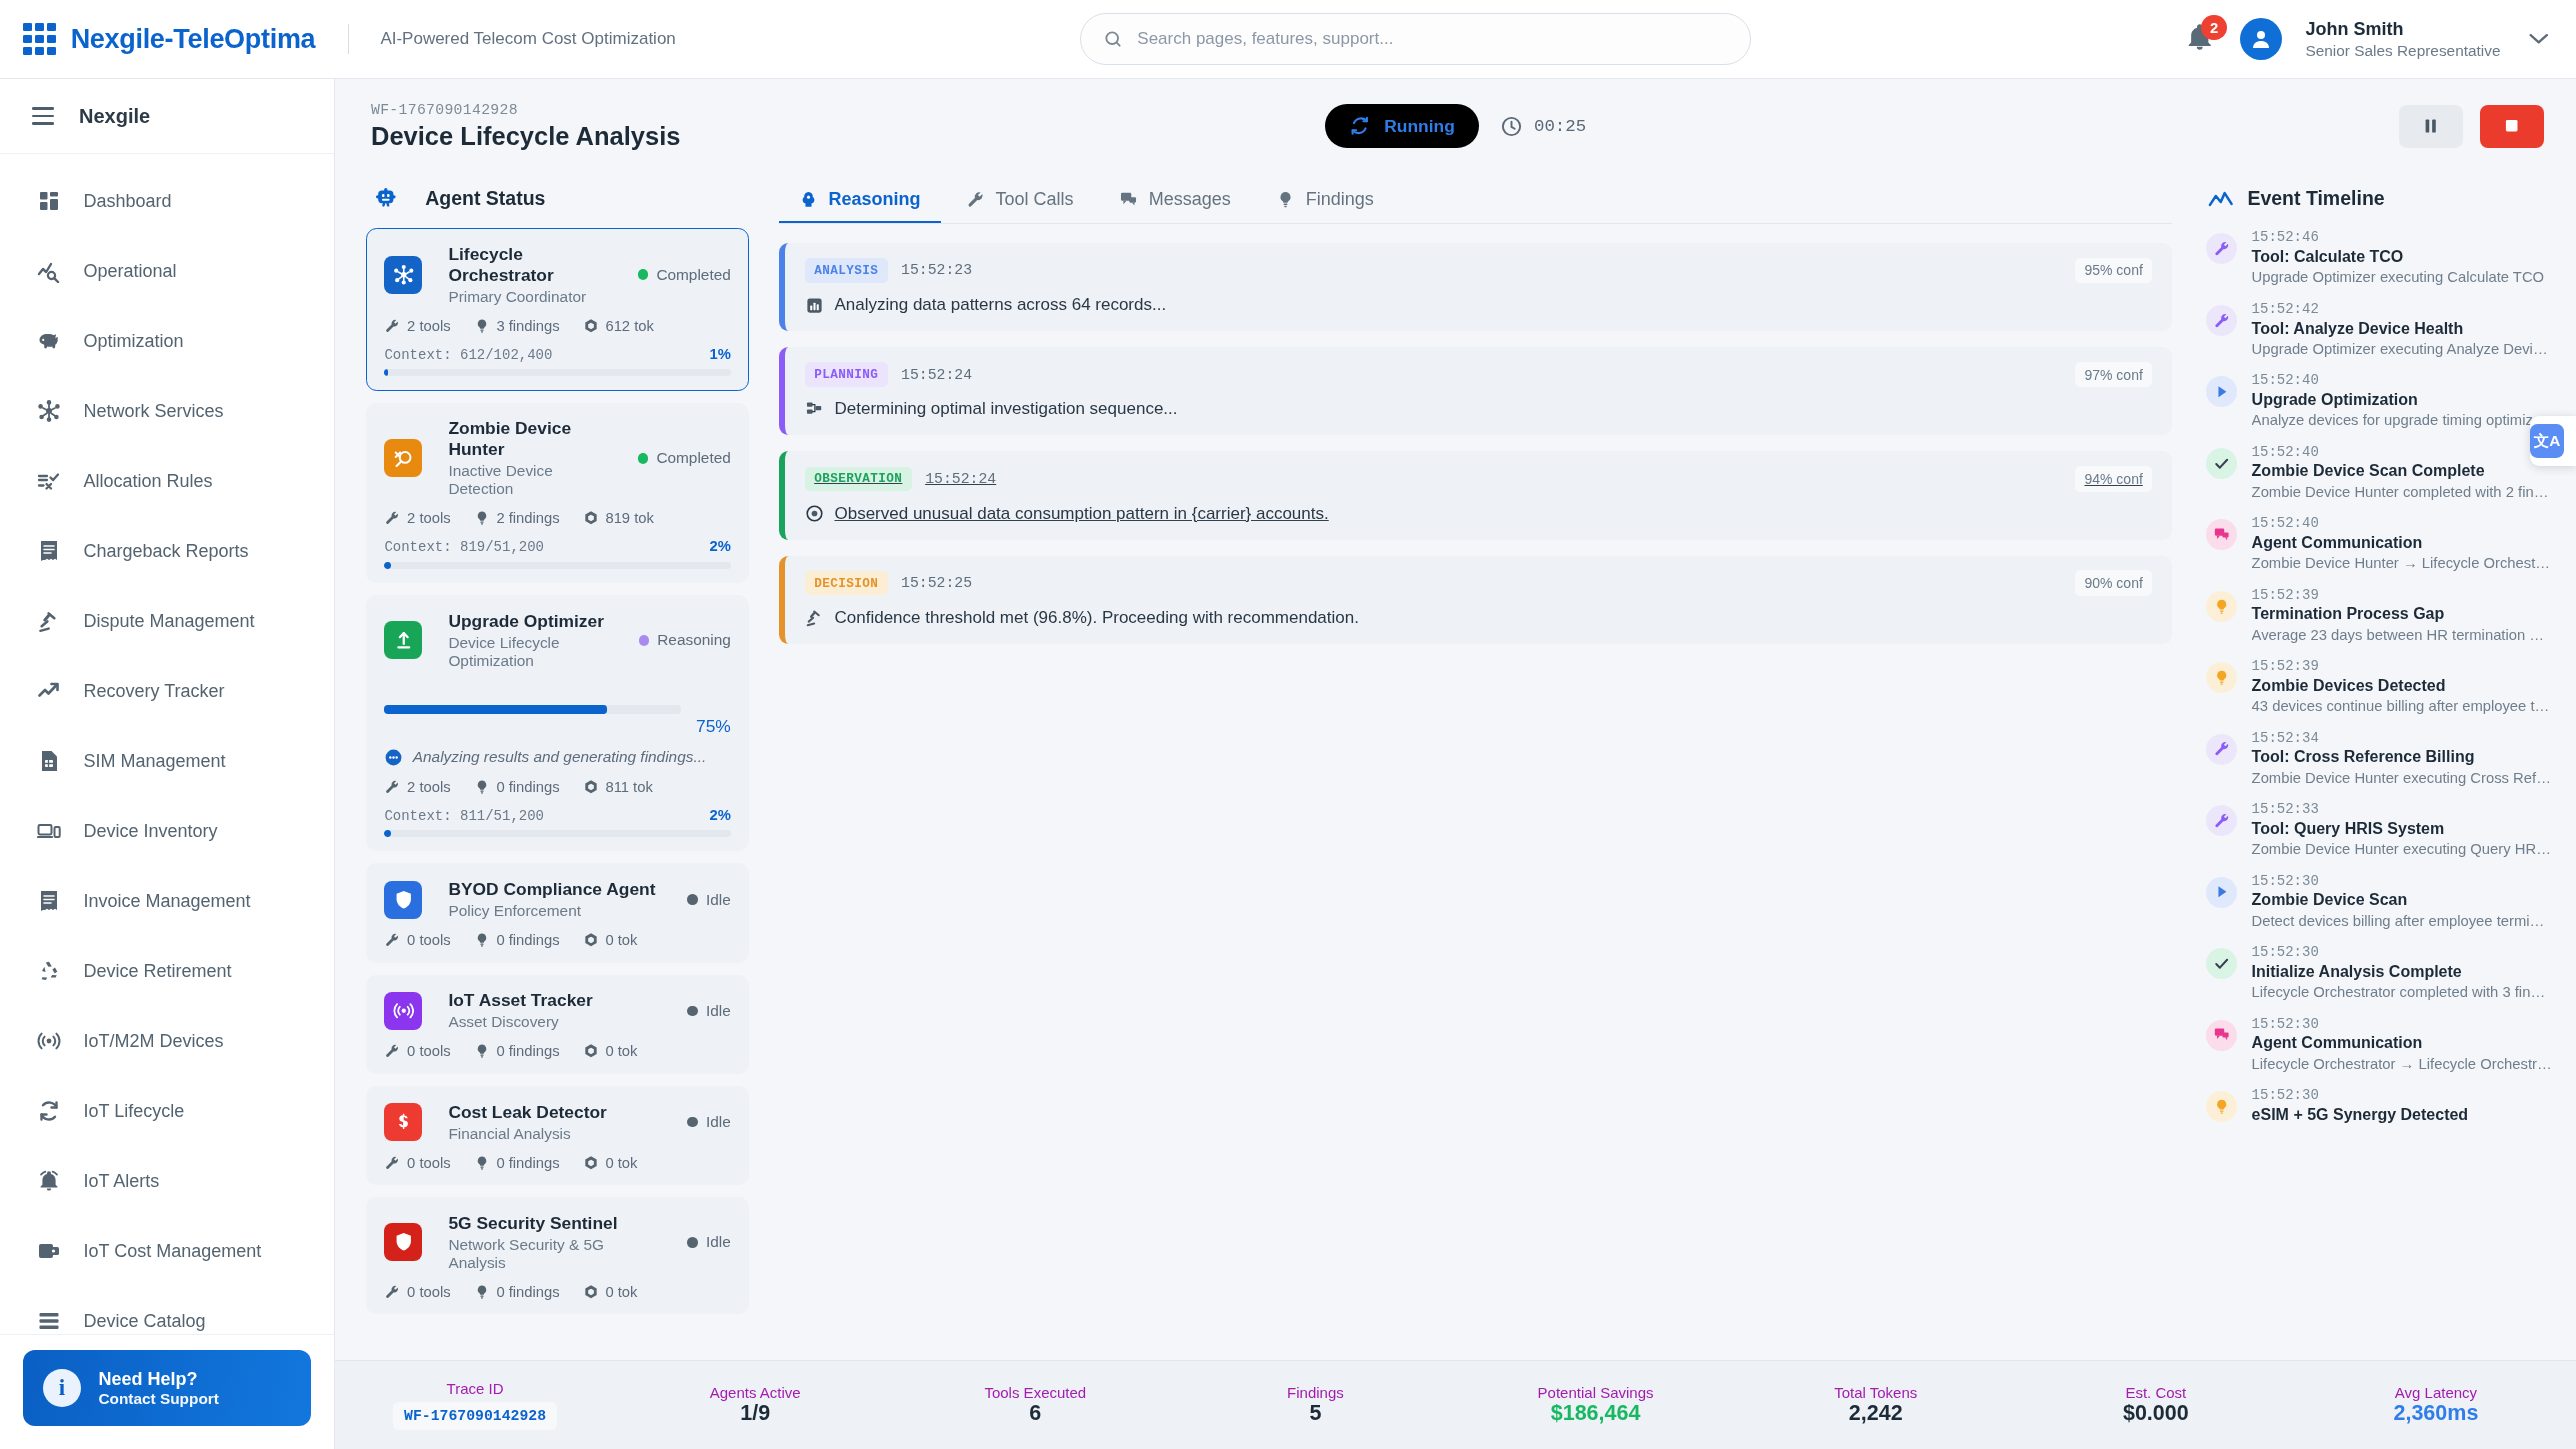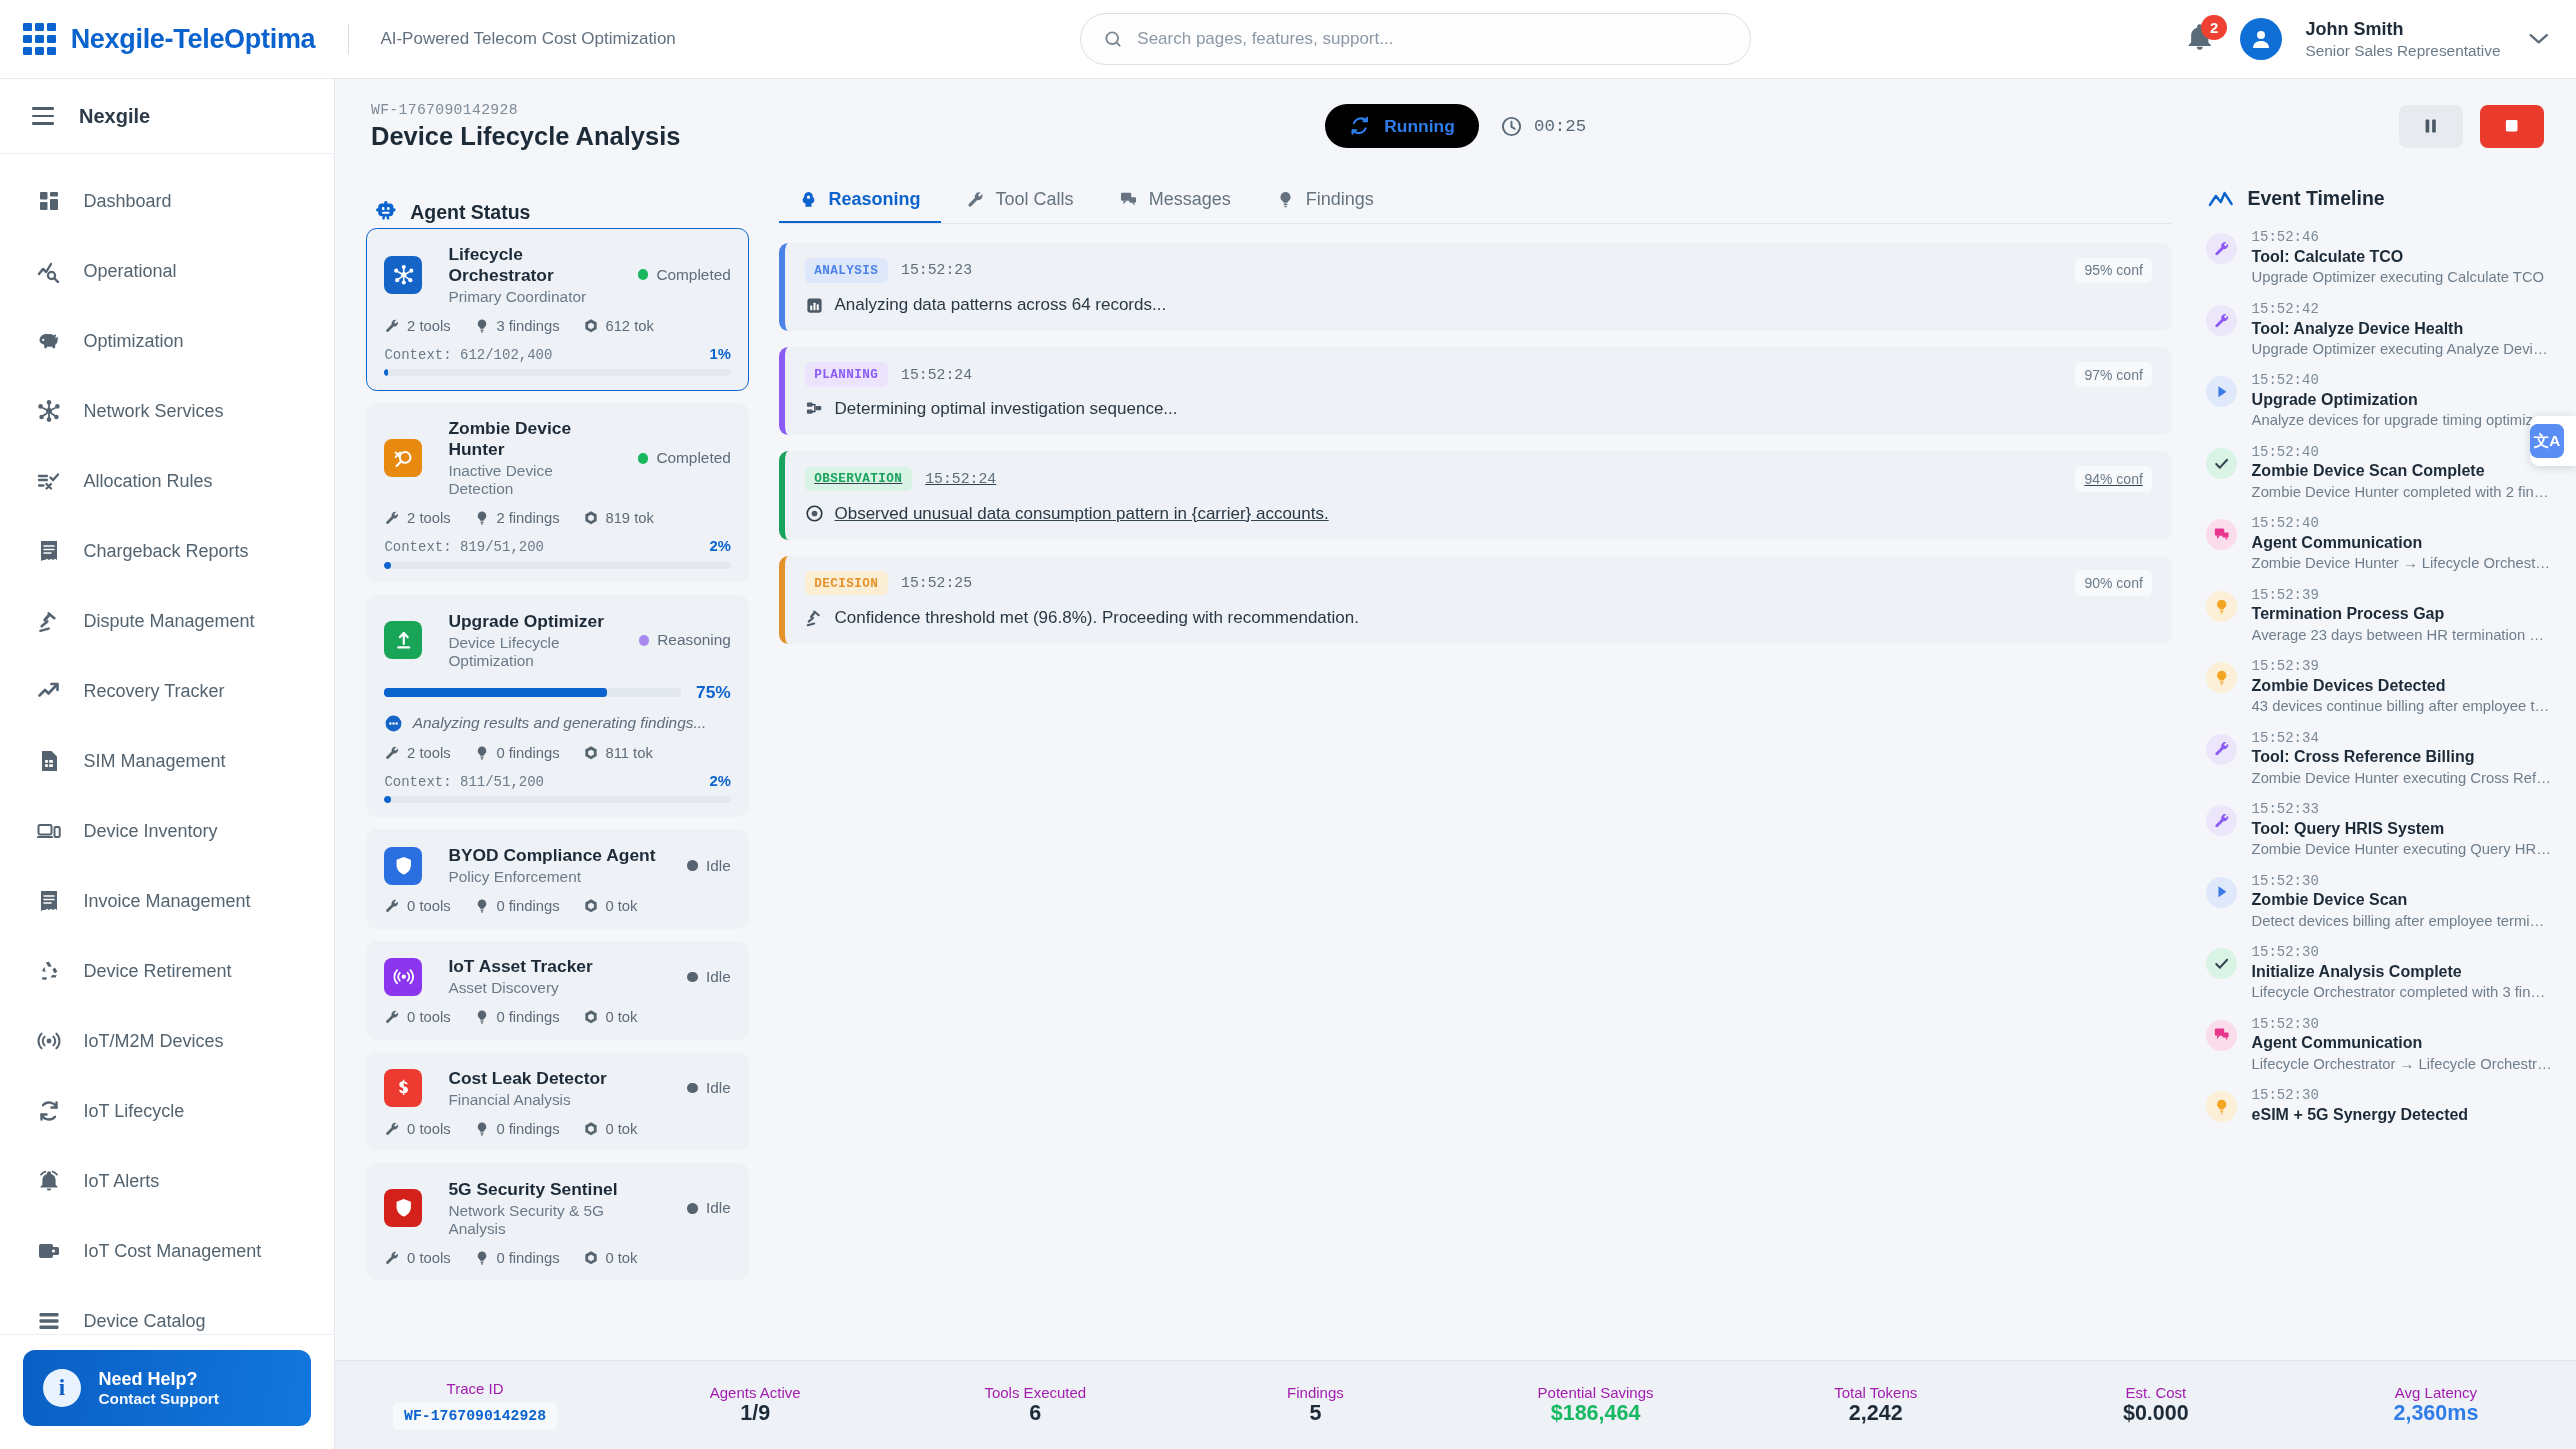--- a/index.html
+++ b/index.html
@@ -112,7 +112,7 @@
   
   .agents-col { width: 429px; min-width: 429px; display: flex; flex-direction: column; padding: 0 14.8px 0 31px; }
   .pane-head {
-    height: 51px; display: flex; align-items: flex-end; gap: 12px; padding: 0 6.7px;
+    height: 51px; display: flex; align-items: center; gap: 27px; padding: 0 6.7px;
   }
   .pane-head .t { font-size: 19.5px; font-weight: 700; color: #1d2b39; }
   .agent-list { flex: 1; overflow: hidden; display: flex; flex-direction: column; gap: 12px; padding-top: 4px; }

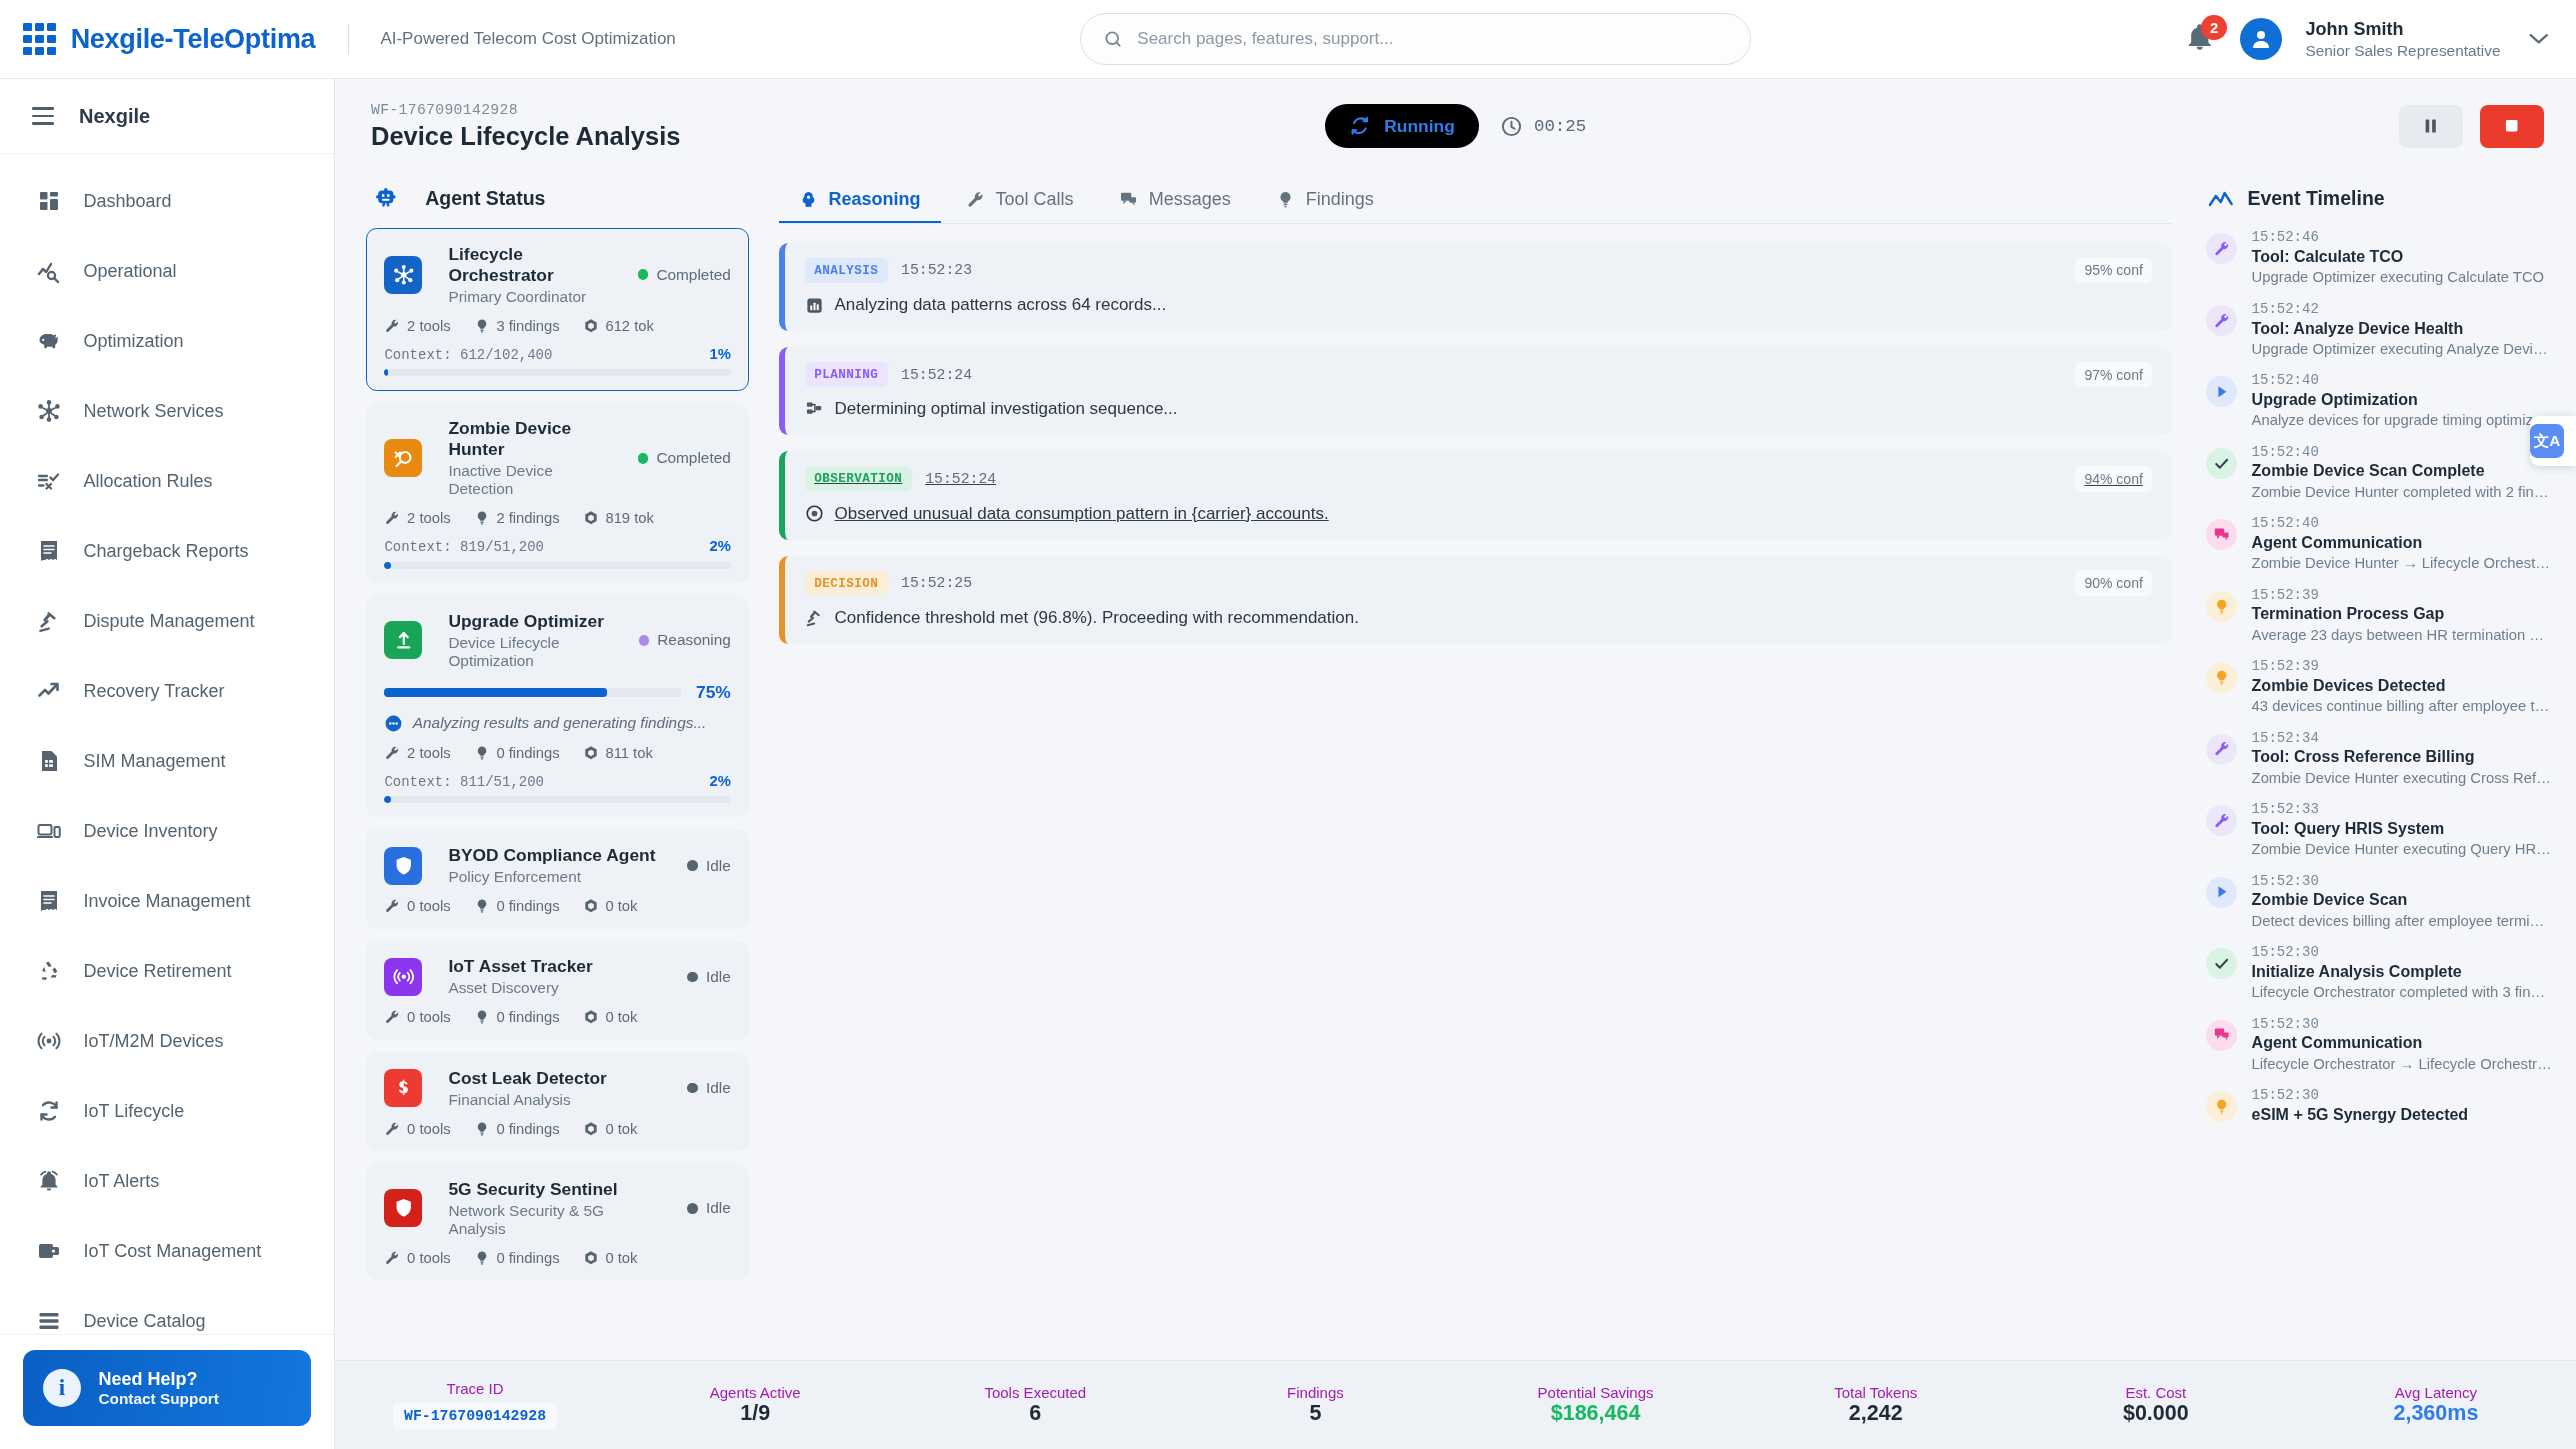--- a/index.html
+++ b/index.html
@@ -137,7 +137,7 @@
   .bar > i { display: block; height: 100%; background: #0b63ce; border-radius: 3.4px; }
   .prog-row { display: flex; align-items: center; gap: 14.8px; margin-top: 12px; }
   .prog-row .bar { flex: 1; margin-top: 0; height: 9.4px; }
-  .prog-row .p { font-size: 17.4px; font-weight: 700; color: #0b63ce; }
+  .prog-row .p { font-size: 17.4px; font-weight: 400; color: #0b63ce; margin-top: 34px; }
   .ac-activity { display: flex; align-items: center; gap: 9.4px; margin-top: 10.7px; font-size: 15.4px; font-style: italic; color: #5d6b7a; }
 
   

